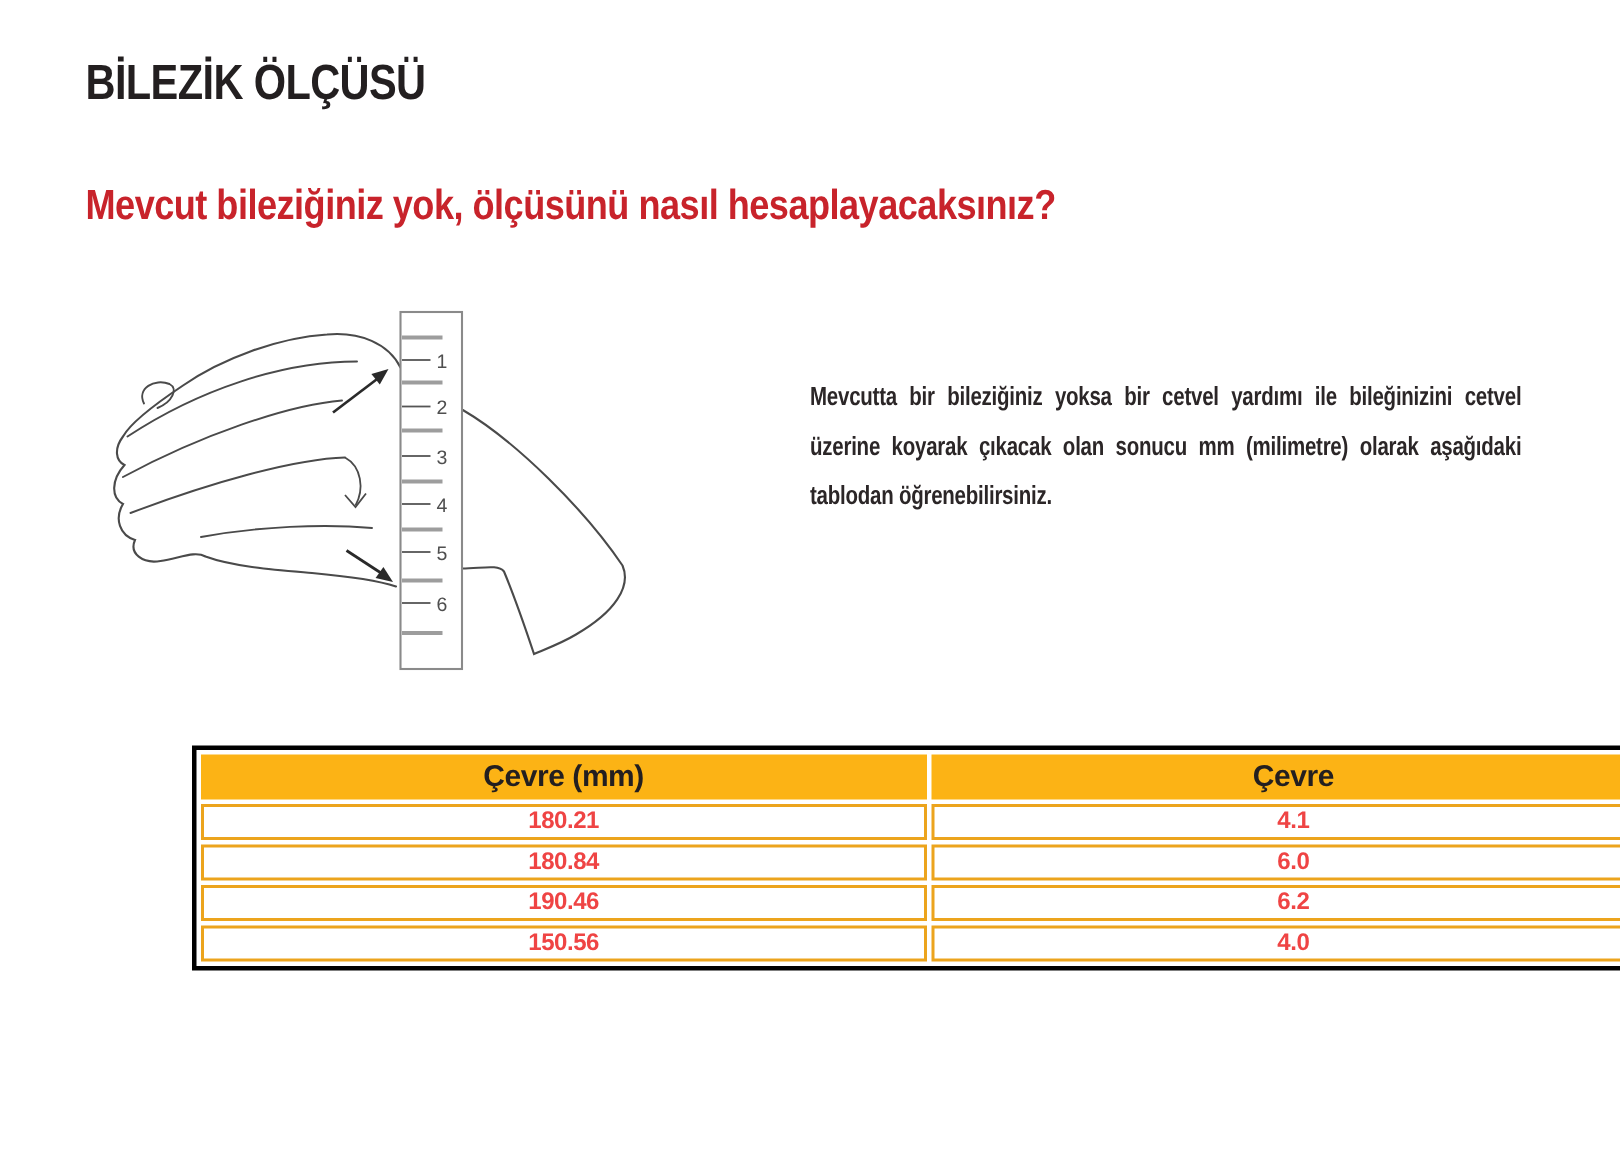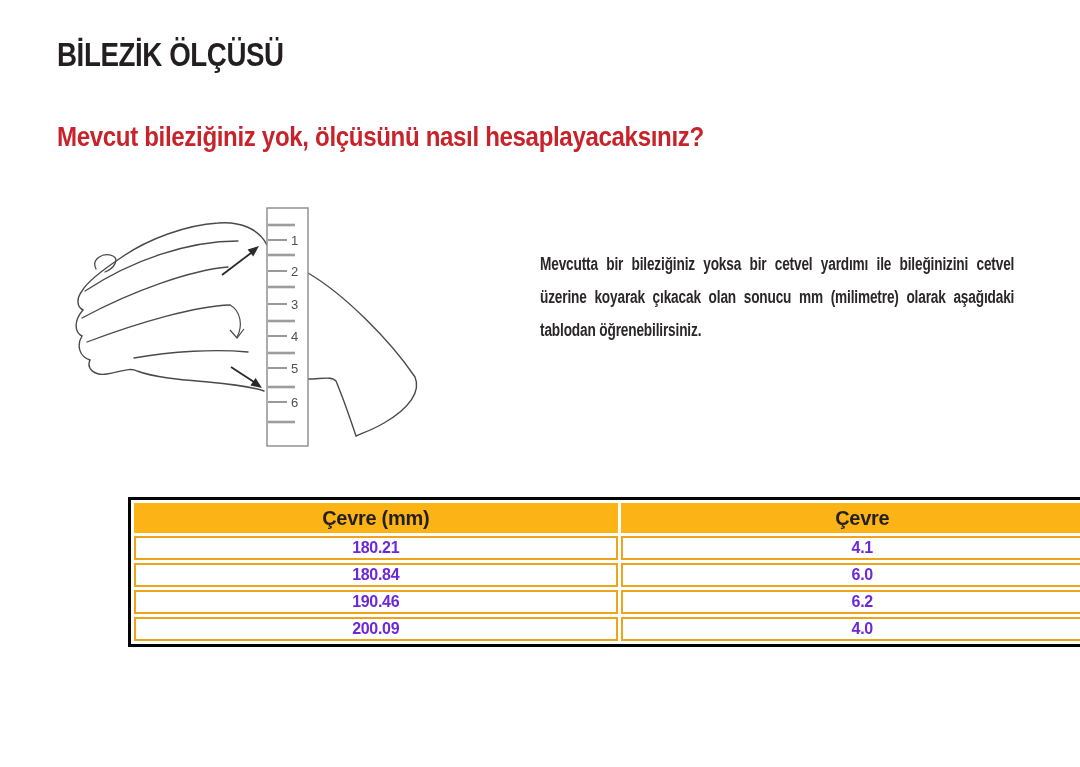--- a/index.html
+++ b/index.html
@@ -60,7 +60,7 @@
     height:18px;
     font-size:16px; font-weight:700;
     letter-spacing:-0.3px;
-    color:#6d28d9;
+    color:#ef4444;
     text-align:center; padding:1px 16px;
   }
 </style>

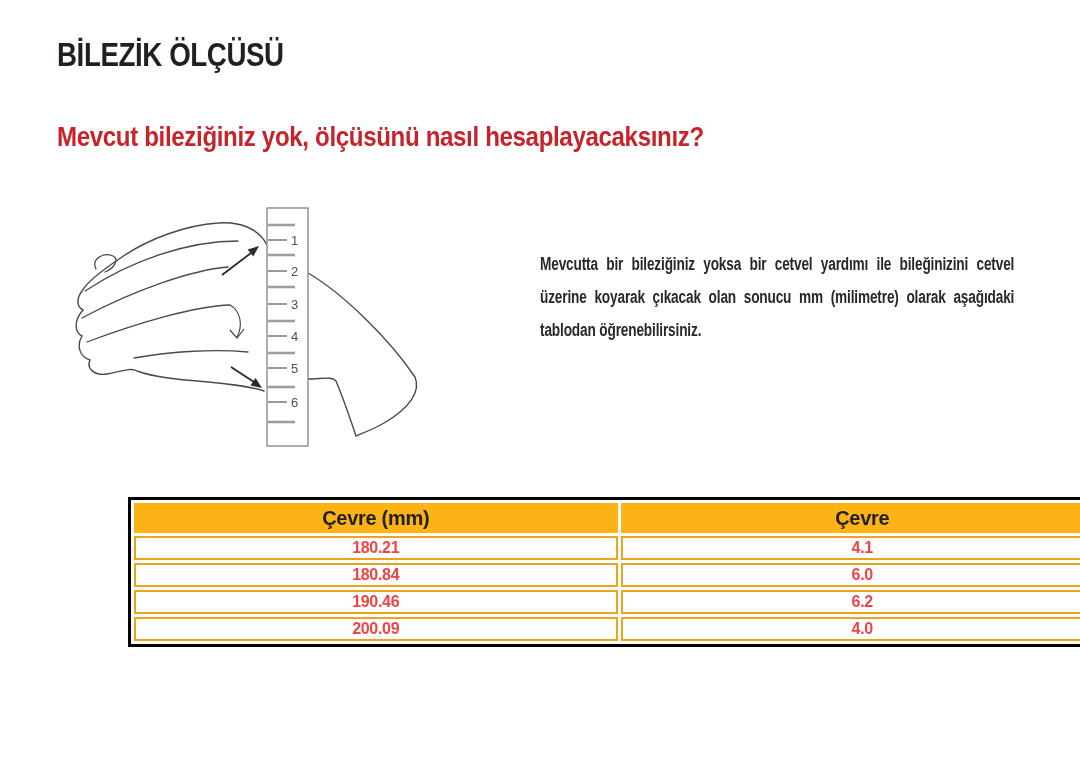--- a/index.html
+++ b/index.html
@@ -158,7 +158,7 @@
         <td>6.2</td>
       </tr>
       <tr>
-        <td>200.09</td>
+        <td>150.56</td>
         <td>4.0</td>
       </tr>
     </tbody>

